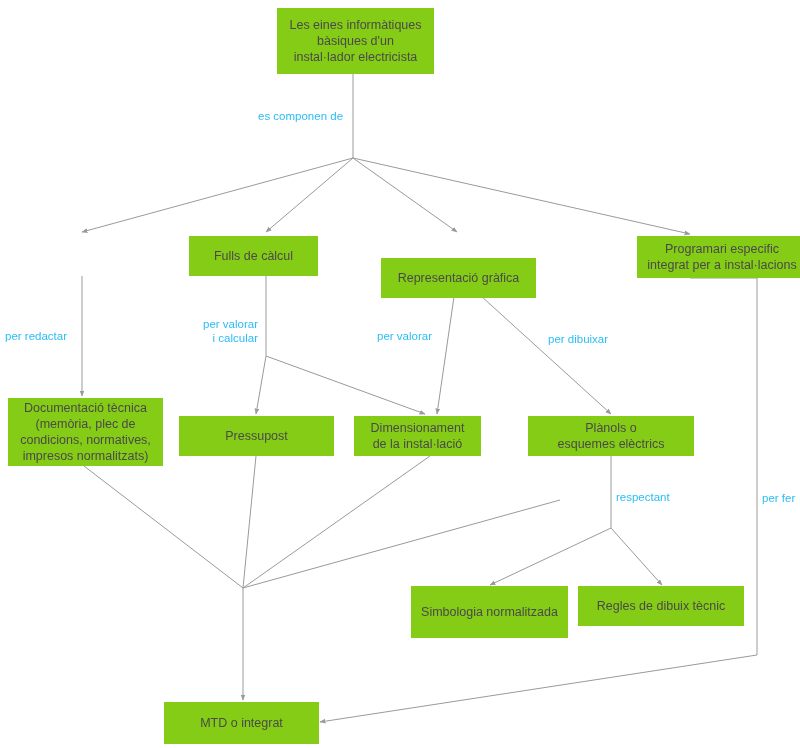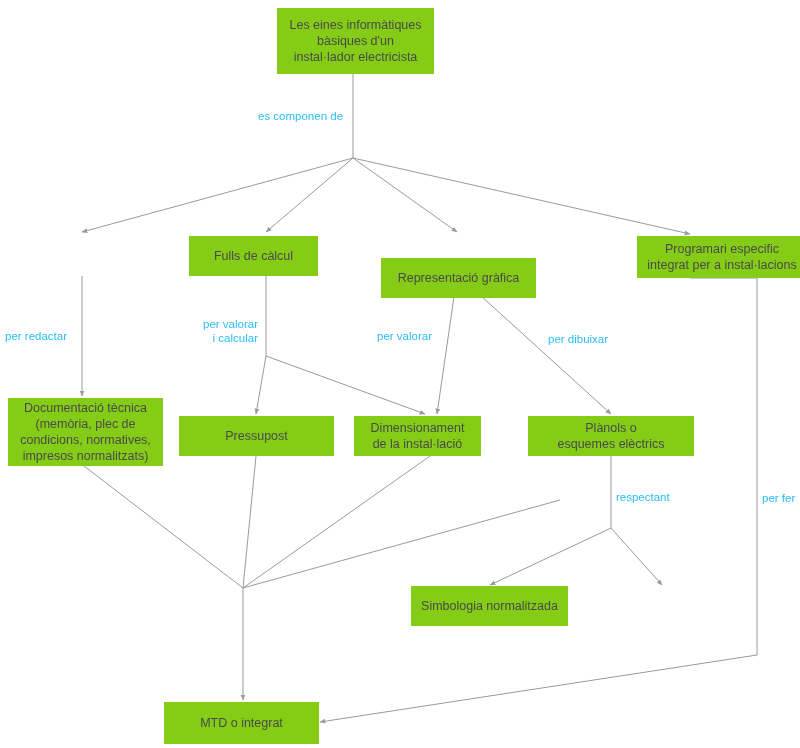--- a/index.html
+++ b/index.html
@@ -139,7 +139,7 @@
 esquemes elèctrics</span>
   </div>
 
-  <div class="node" style="left:411px; top:586px; width:157px; height:40px;justify-content:flex-end;">
+  <div class="node" style="left:411px; top:586px; width:157px; height:52px;justify-content:flex-end;">
     <span>Simbologia normalitzada</span>
   </div>
 

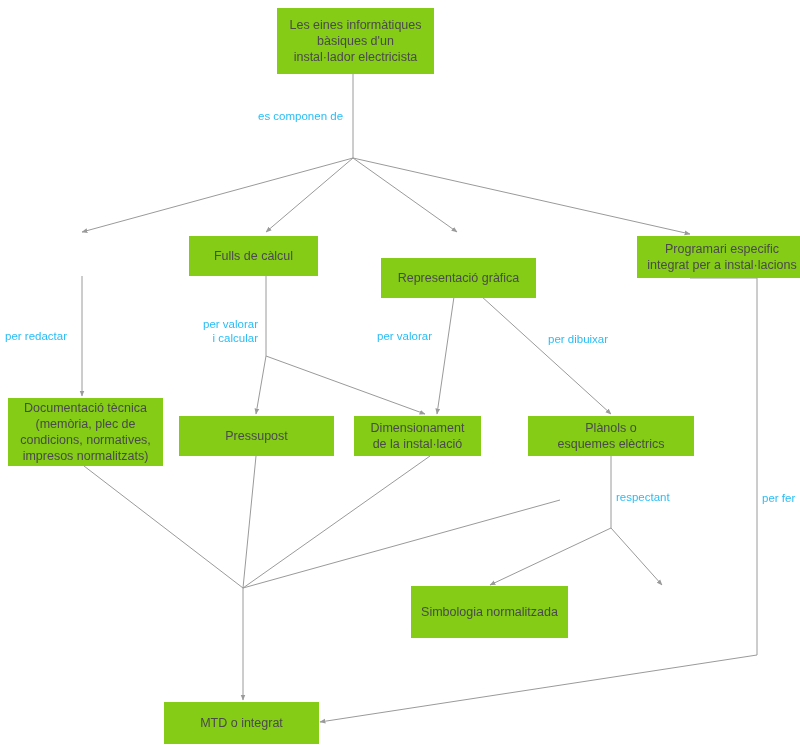--- a/index.html
+++ b/index.html
@@ -143,6 +143,9 @@
     <span>Simbologia normalitzada</span>
   </div>
 
+  <div class="node" style="left:578px; top:586px; width:166px; height:40px;">
+    <span>Regles de dibuix tècnic</span>
+  </div>
 
   <div class="node" style="left:164px; top:702px; width:155px; height:42px;">
     <span>MTD o integrat</span>

